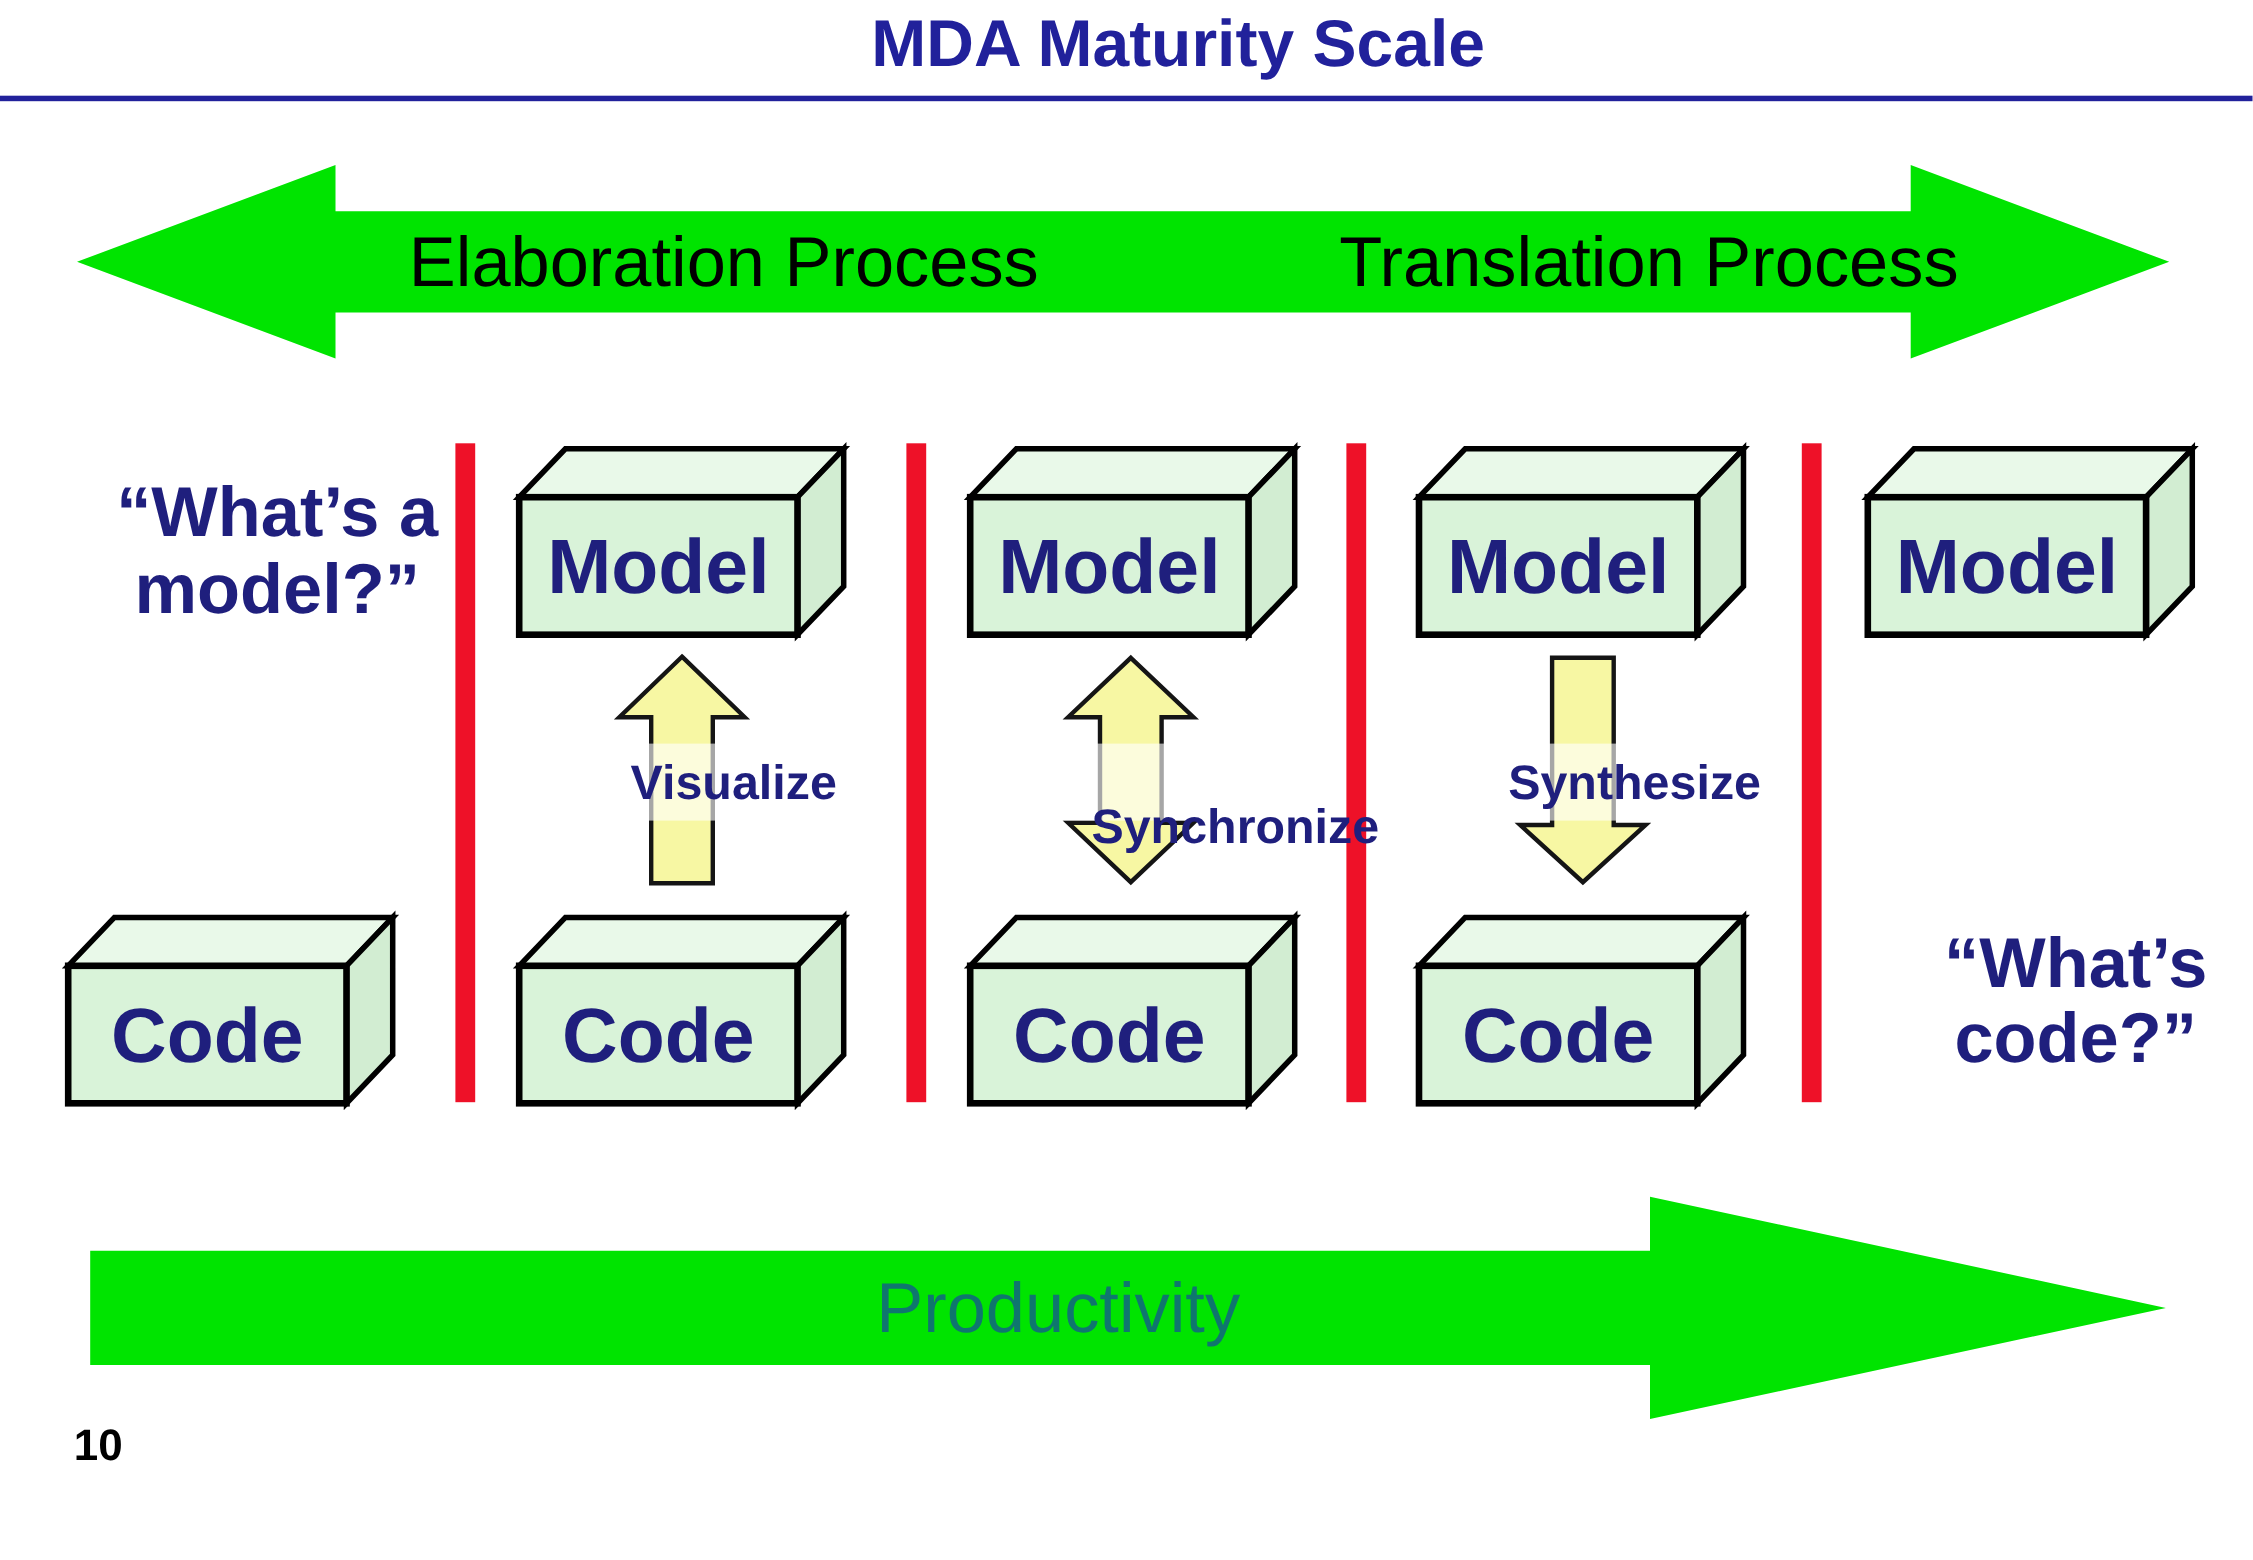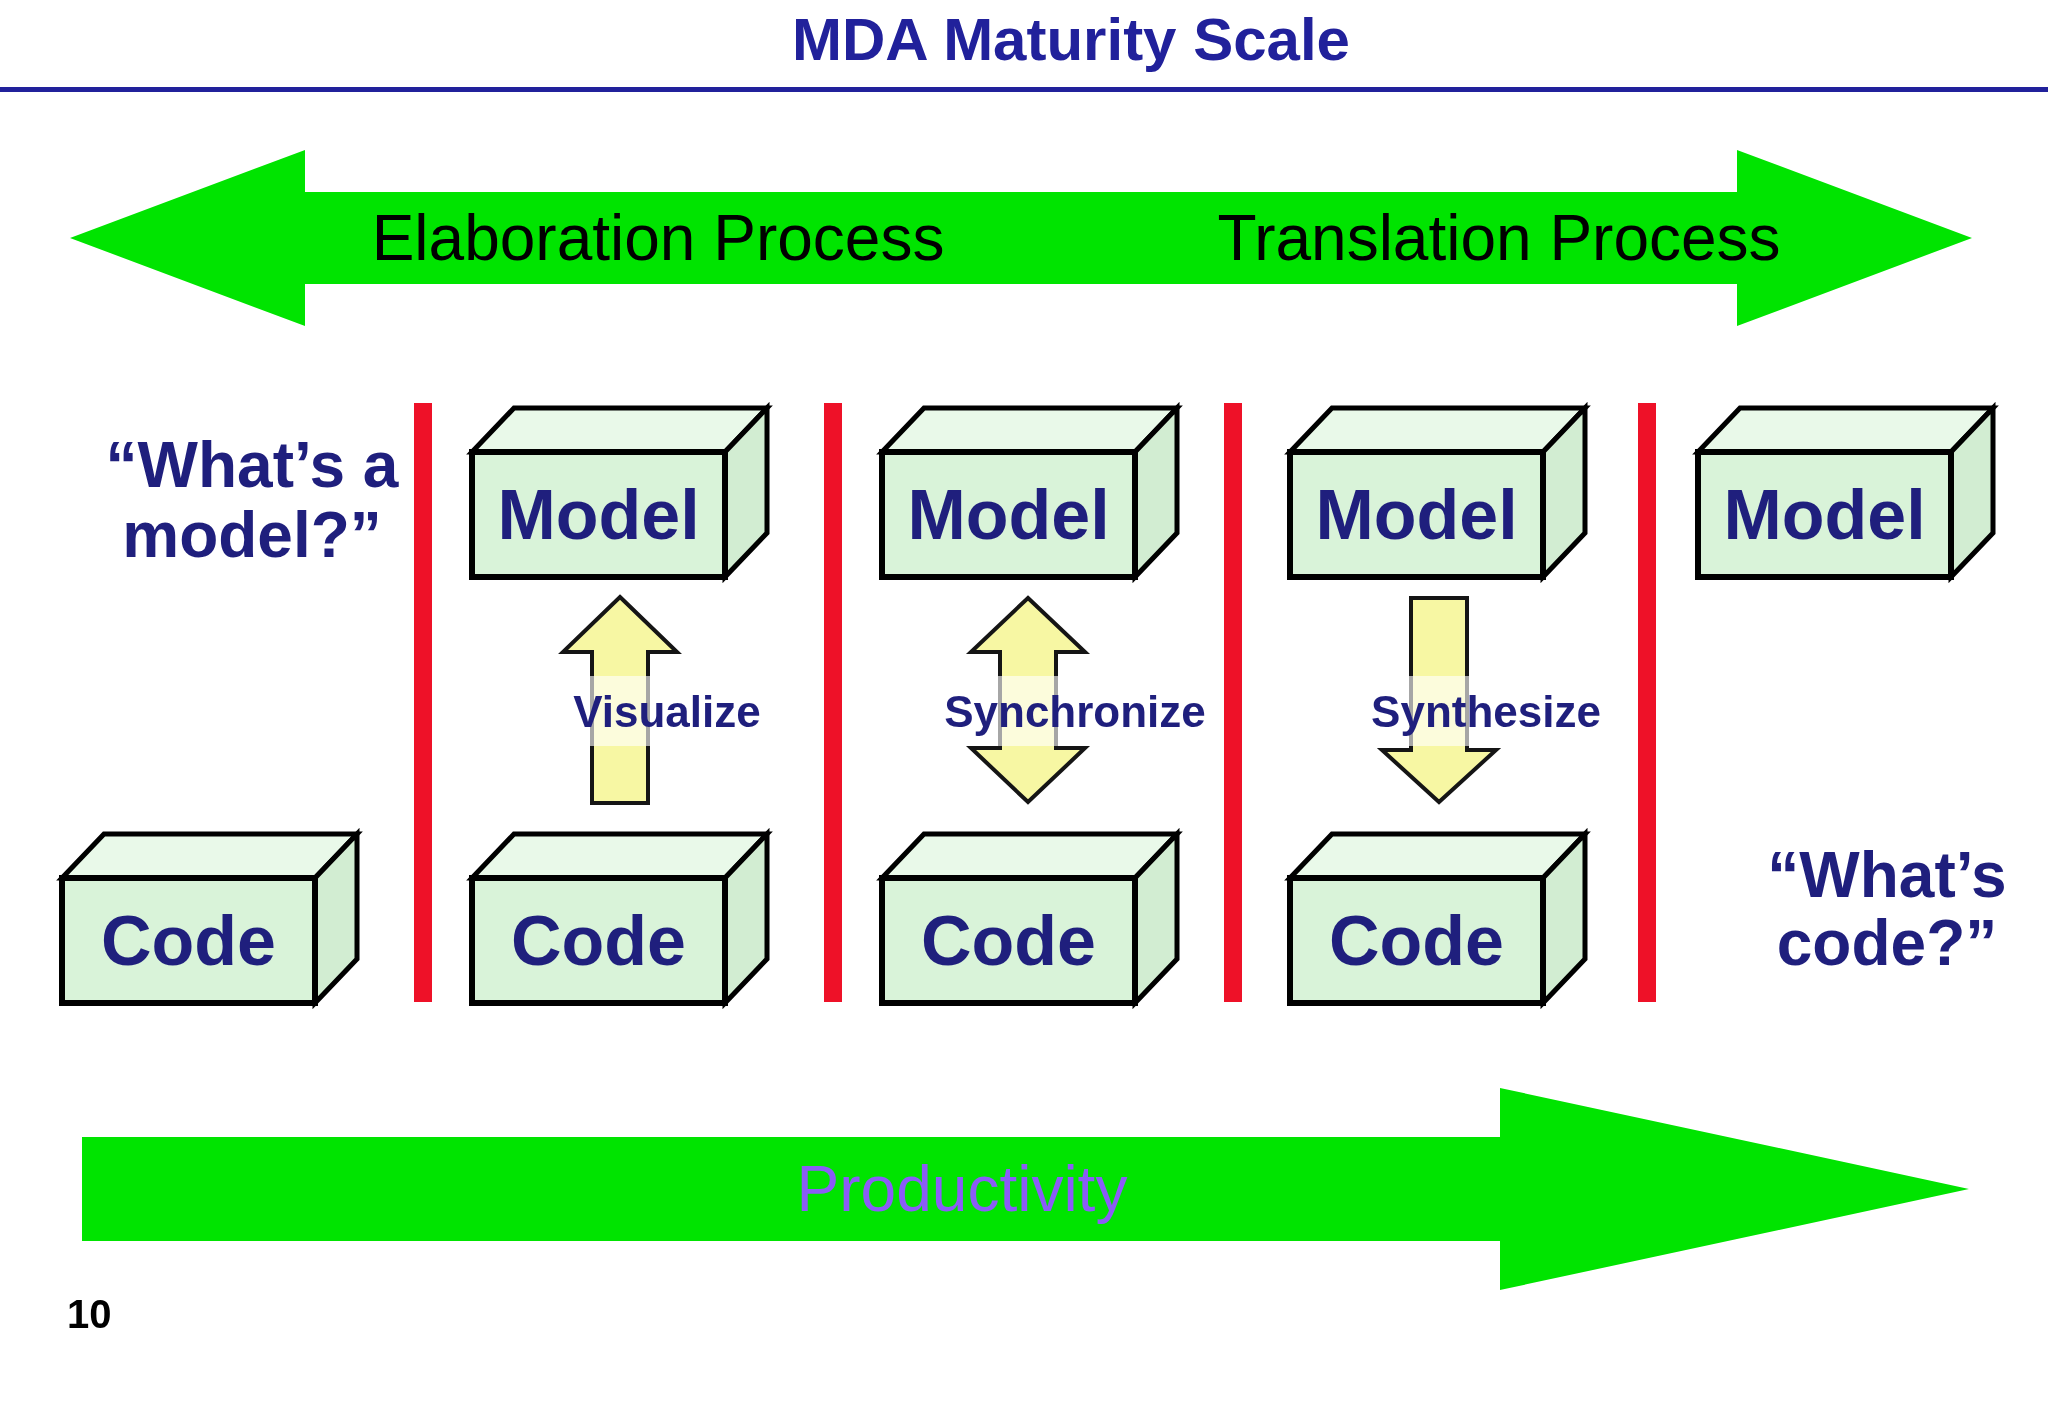--- a/index.html
+++ b/index.html
@@ -27,7 +27,7 @@
             justify-content:center;font-size:70px;font-weight:bold;color:var(--navy_text);text-align:right;}
   .action{top:688px;width:400px;text-align:center;font-size:44px;font-weight:bold;
           line-height:48px;color:var(--navy_text);}
-  .a-1{left:420px;} .a-2{left:828px;} .a-3{left:1239px;}
+  .a-1{left:420px;} .a-2{left:876px;margin-top:40px;} .a-3{left:1239px;}
   .productivity{left:615px;top:1152px;width:600px;text-align:center;font-size:64px;
                 line-height:74px;color:#8b5cf6;}
   .pagenum{left:20px;top:1292px;font-size:40px;font-weight:bold;line-height:44px;color:#000;}

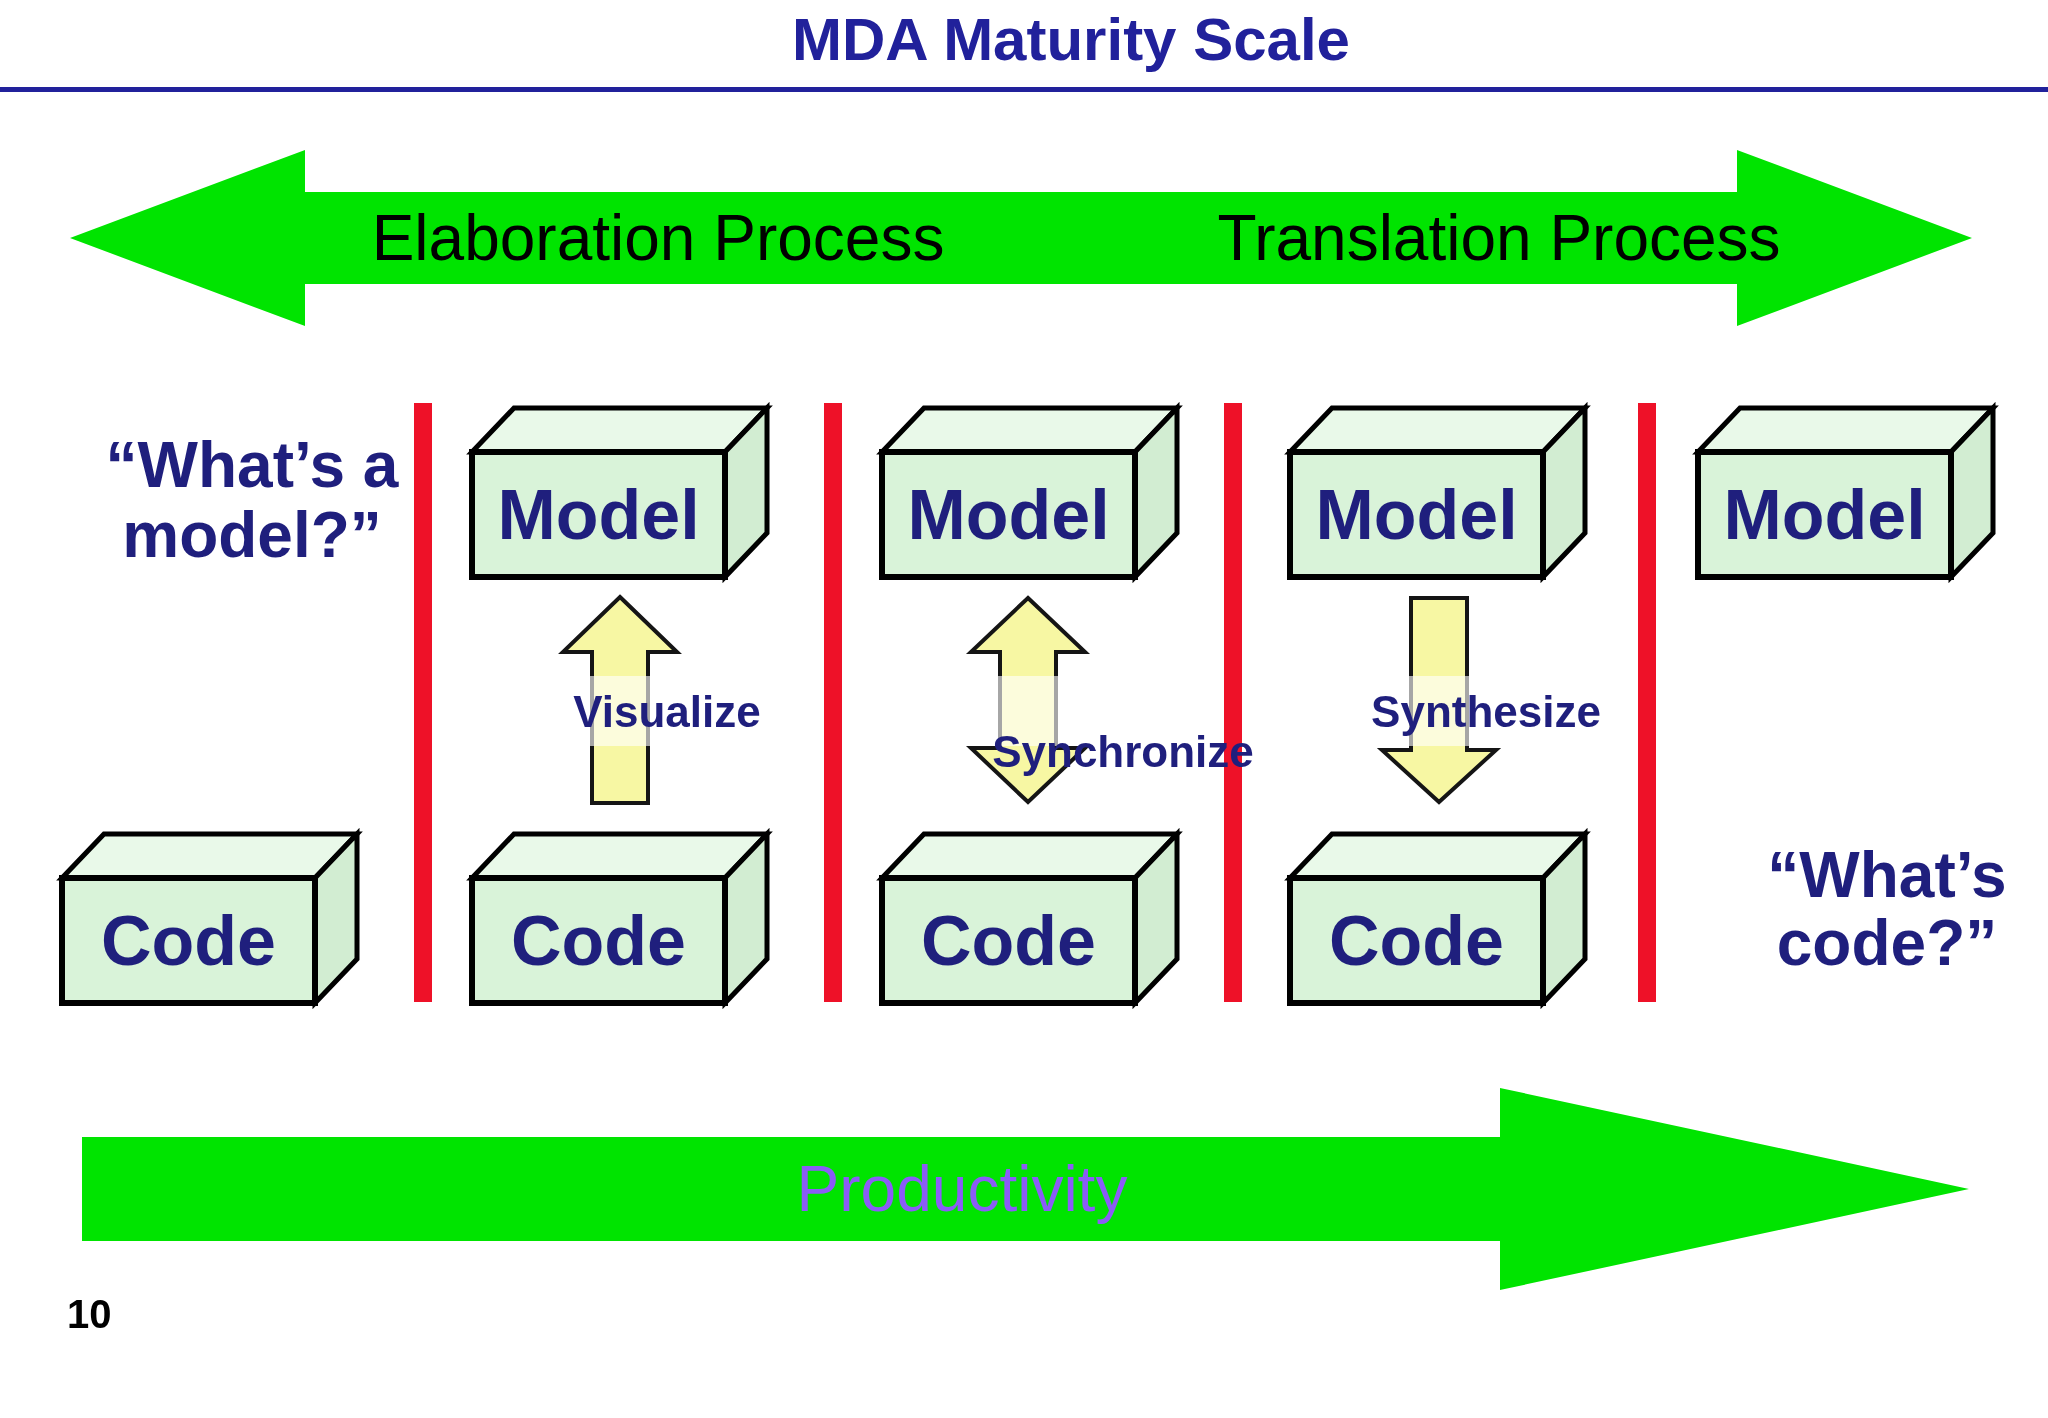--- a/index.html
+++ b/index.html
@@ -29,7 +29,7 @@
           line-height:48px;color:var(--navy_text);}
   .a-1{left:420px;} .a-2{left:876px;margin-top:40px;} .a-3{left:1239px;}
   .productivity{left:615px;top:1152px;width:600px;text-align:center;font-size:64px;
-                line-height:74px;color:#8b5cf6;}
+                line-height:74px;color:#0f766e;}
   .pagenum{left:20px;top:1292px;font-size:40px;font-weight:bold;line-height:44px;color:#000;}
 </style>
 </head>

